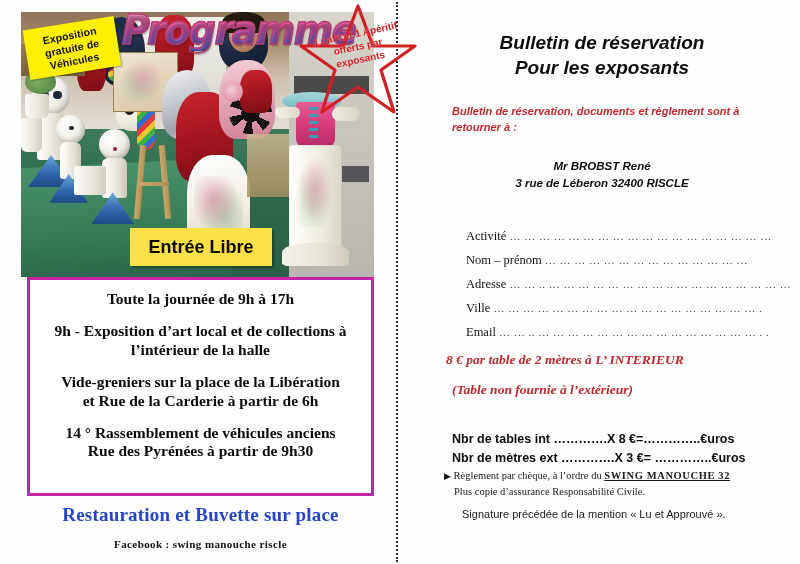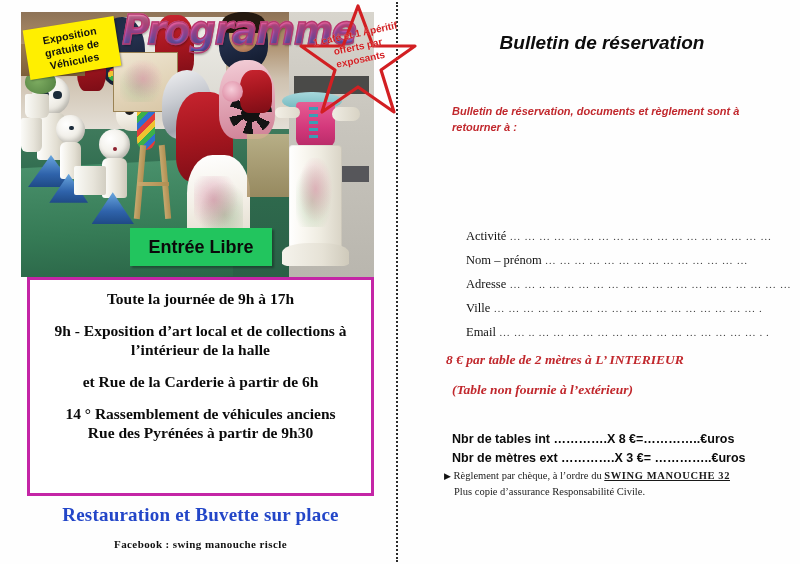--- a/index.html
+++ b/index.html
@@ -546,6 +546,7 @@
 
     <div class="r-title">
       <div>Bulletin de réservation</div>
+      <div>Pour les exposants</div>
     </div>
 
     <div class="r-sub">Bulletin de réservation, documents et règlement sont à retourner à :</div>

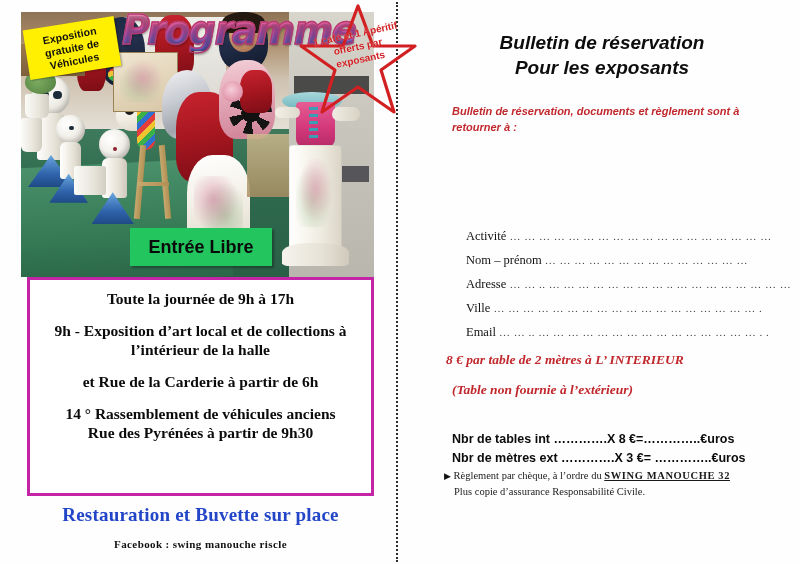--- a/index.html
+++ b/index.html
@@ -551,6 +551,10 @@
 
     <div class="r-sub">Bulletin de réservation, documents et règlement sont à retourner à :</div>
 
+    <div class="r-addr">
+      <div>Mr  BROBST René</div>
+      <div>3 rue de Léberon 32400 RISCLE</div>
+    </div>
 
 
     <div class="fields">

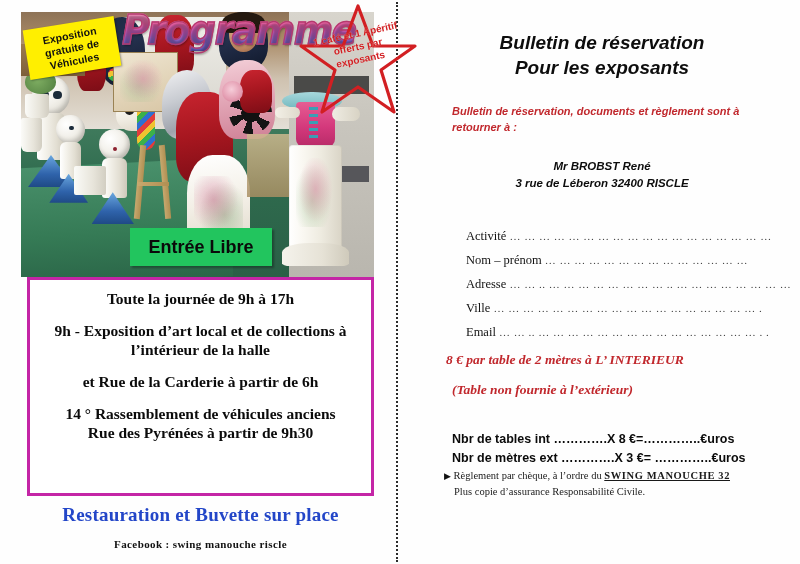--- a/index.html
+++ b/index.html
@@ -240,7 +240,7 @@
     top: 228px;
     width: 142px;
     height: 38px;
-    background: #22c55e;
+    background: #fde047;
     box-shadow: 2px 2px 2px rgba(0,0,0,.3);
     display: flex; align-items: center; justify-content: center;
     z-index: 9;

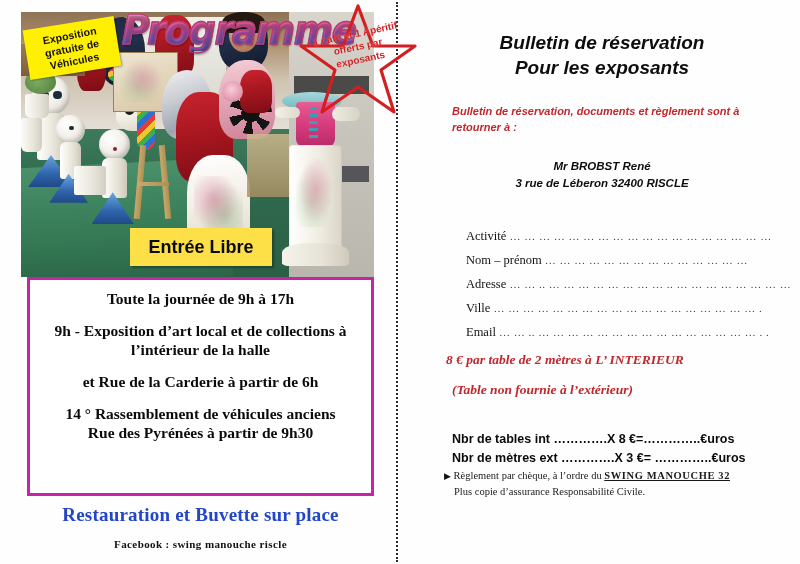--- a/index.html
+++ b/index.html
@@ -530,6 +530,7 @@
       <div class="pline big">9h - Exposition d’art local et de collections à</div>
       <div class="pline big">l’intérieur de la halle</div>
       <div class="pgap"></div>
+      <div class="pline big">Vide-greniers sur la place de la Libération</div>
       <div class="pline big">et Rue de la Carderie à partir de 6h</div>
       <div class="pgap"></div>
       <div class="pline big">14 ° Rassemblement de véhicules anciens</div>

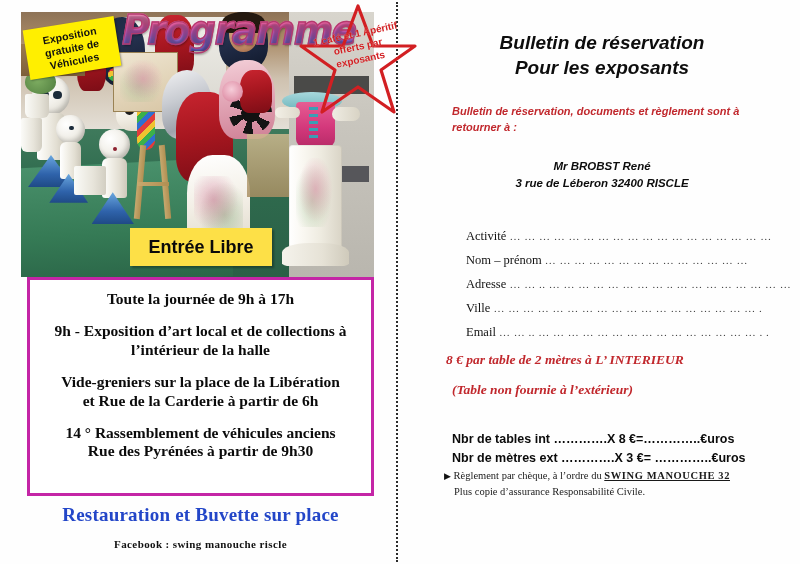--- a/index.html
+++ b/index.html
@@ -600,6 +600,7 @@
       <div style="padding-left:10px;">Plus copie d’assurance Responsabilité Civile.</div>
     </div>
 
+    <div class="signature">Signature précédée de la mention « Lu et Approuvé ».</div>
   </div>
 
 </div>

